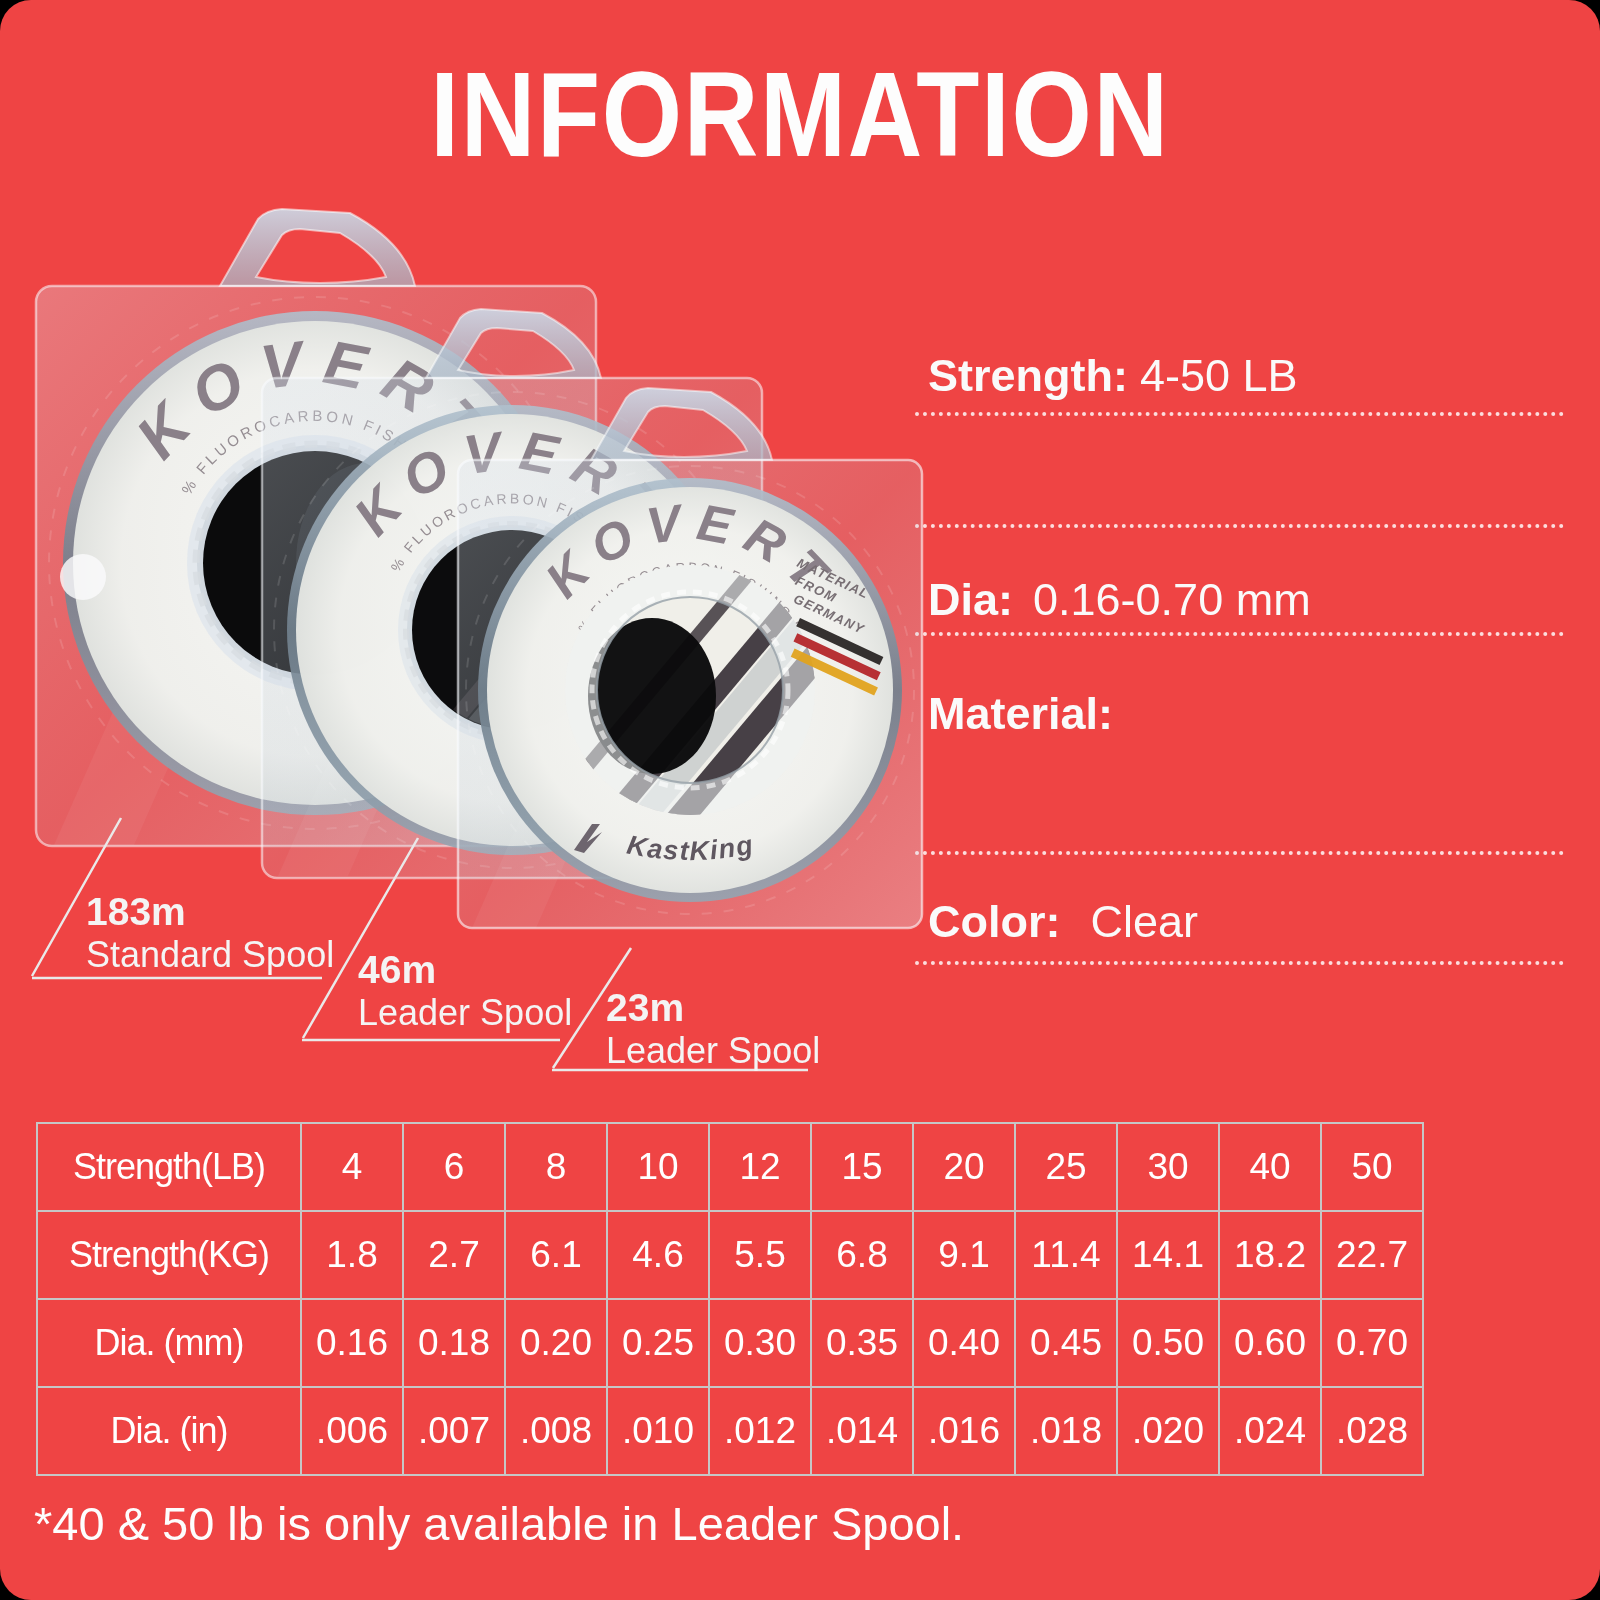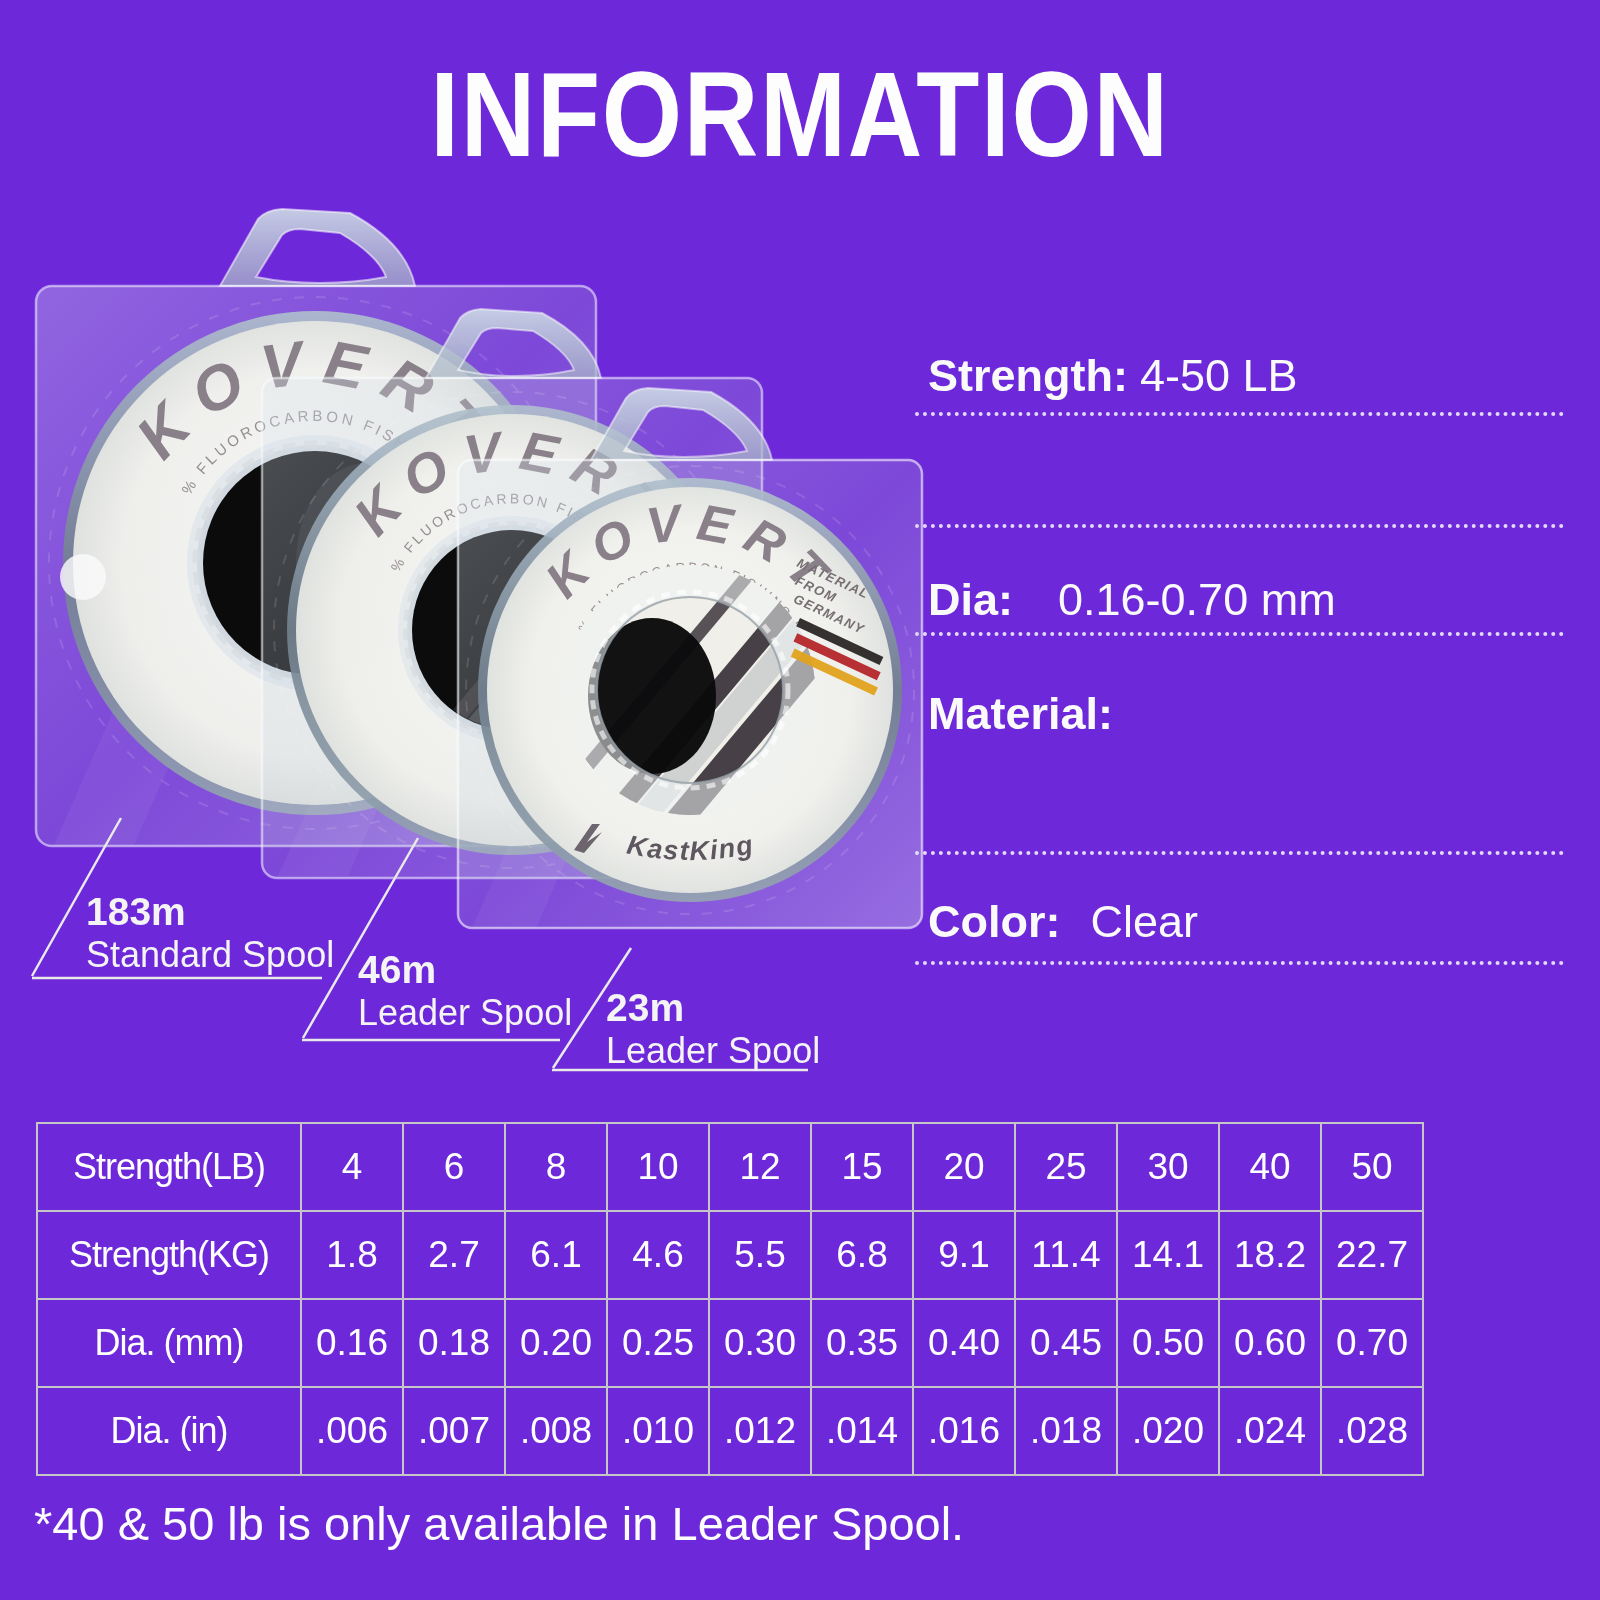--- a/index.html
+++ b/index.html
@@ -3,8 +3,8 @@
 <meta charset="utf-8">
 <style>
   html,body{margin:0;padding:0;background:#000;}
-  .canvas{position:relative;width:1600px;height:1600px;background:#6d28d9;overflow:hidden;
-          font-family:"Liberation Sans", sans-serif;color:#fff;}
+  .canvas{position:relative;width:1600px;height:1600px;background:#ef4444;overflow:hidden;
+          font-family:"Liberation Sans", sans-serif;color:#fff;border-radius:31px;}
 
   
   .title{position:absolute;top:54px;left:0;width:1600px;text-align:center;

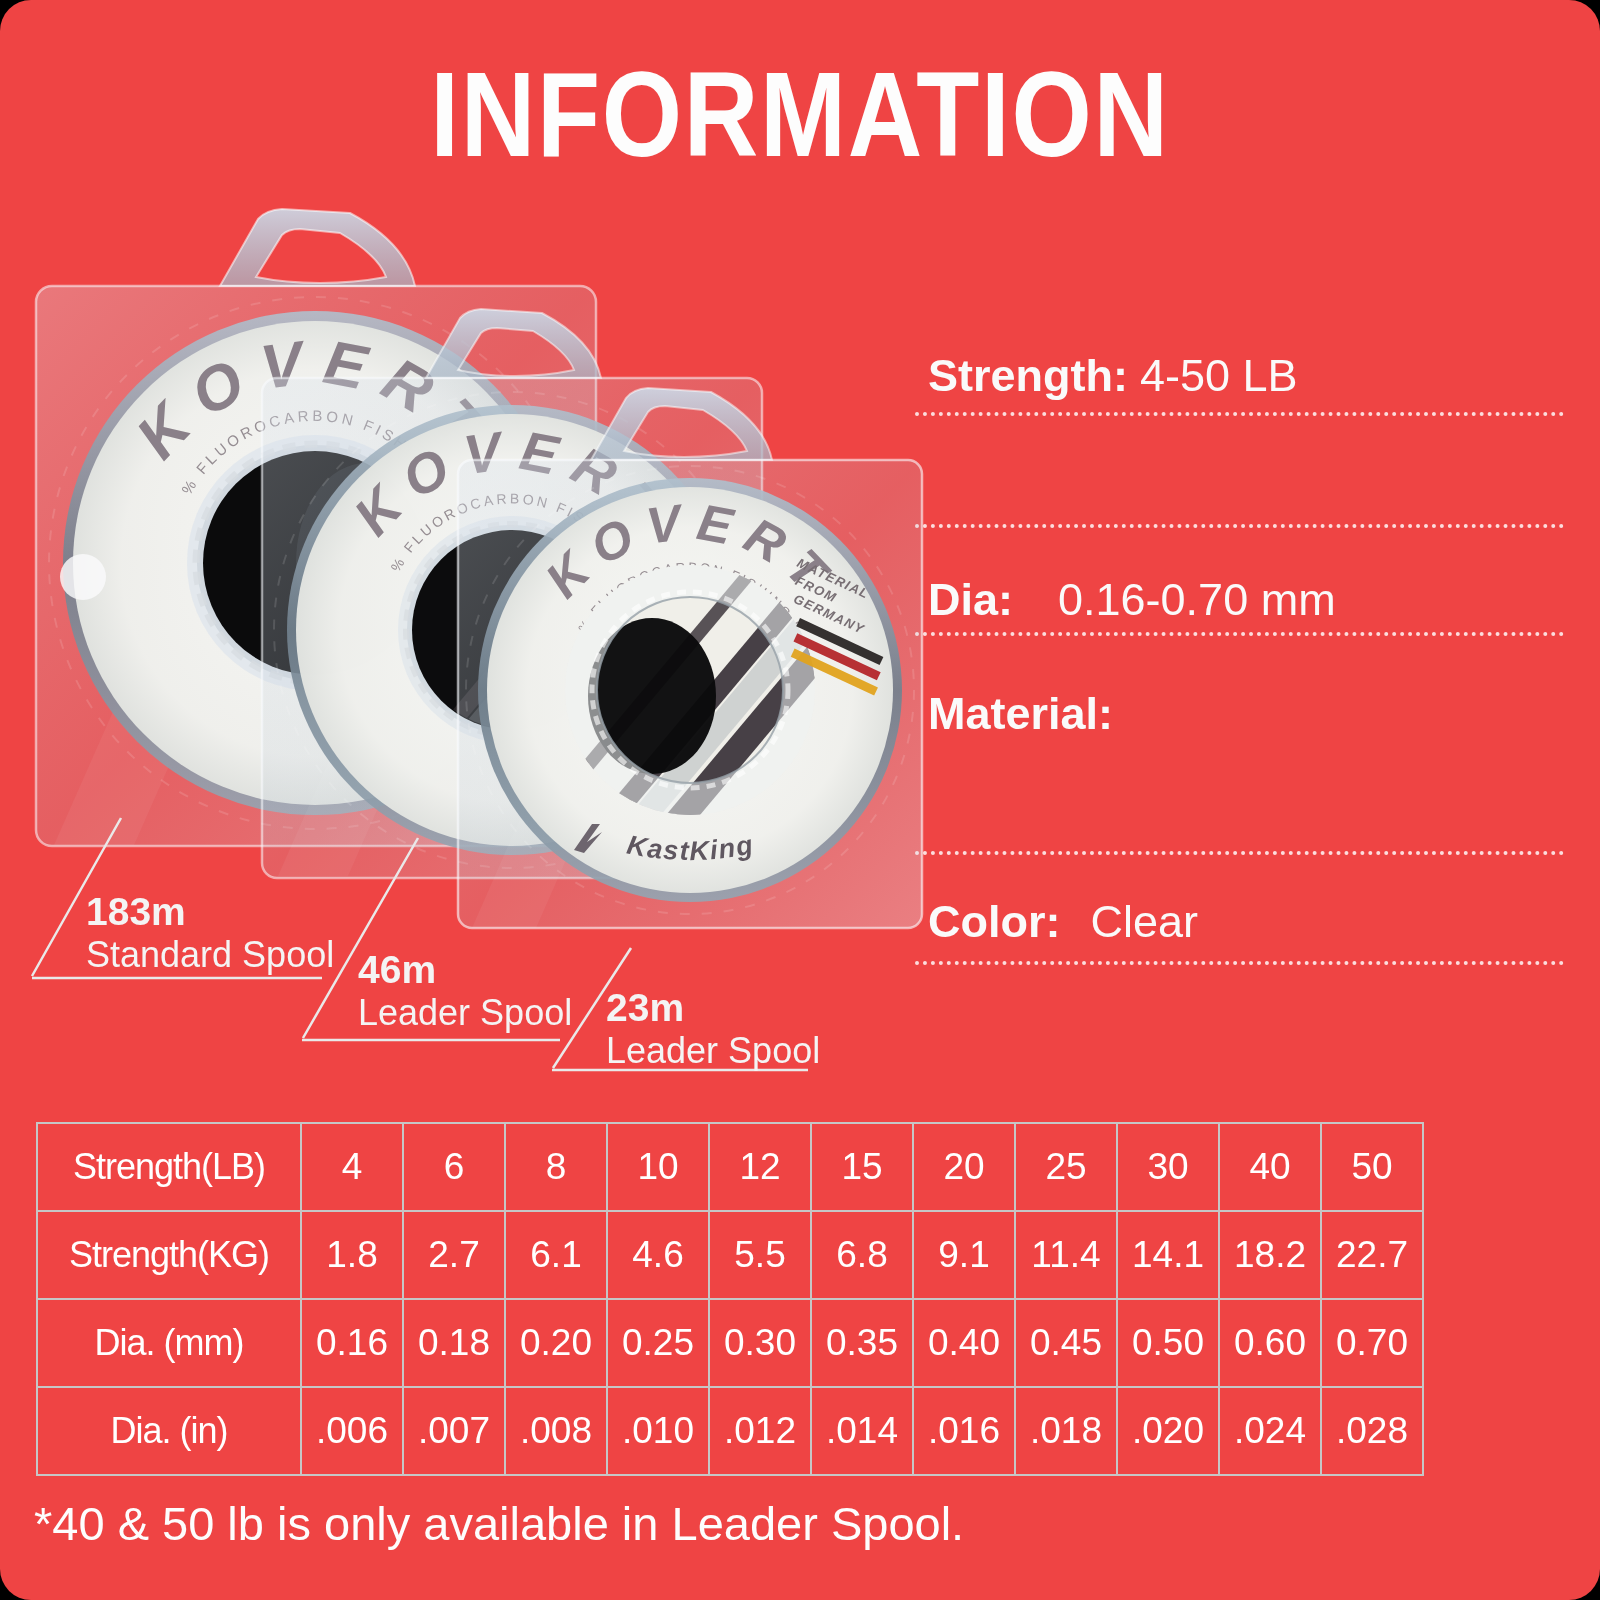--- a/index.html
+++ b/index.html
@@ -224,7 +224,7 @@
   <div class="dotline" style="top:524px"></div>
 
   <div class="spec" style="top:574px">
-    <span class="spec-label" style="margin-right:45px">Dia:</span>
+    <span class="spec-label" style="margin-right:20px">Dia:</span>
     <span class="spec-value">0.16-0.70 mm</span>
   </div>
   <div class="dotline" style="top:632px"></div>

